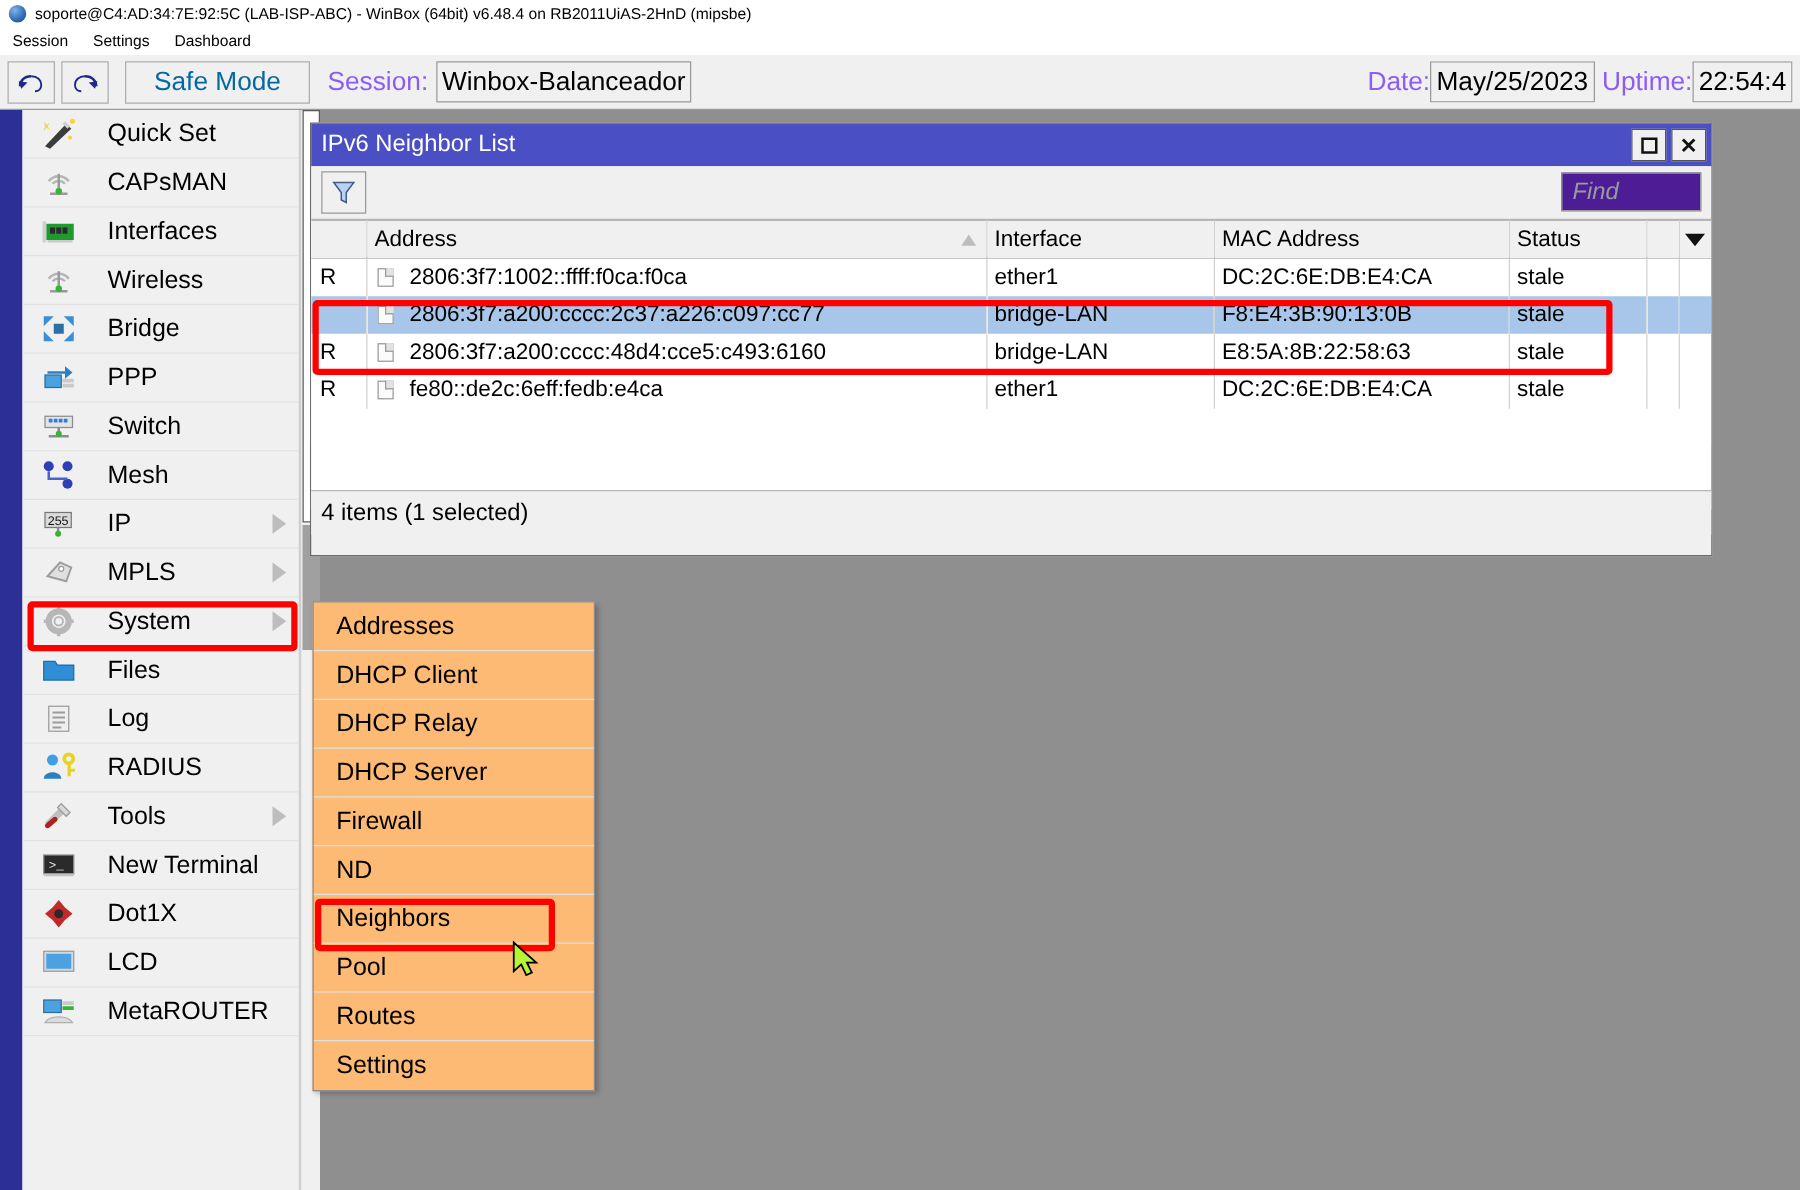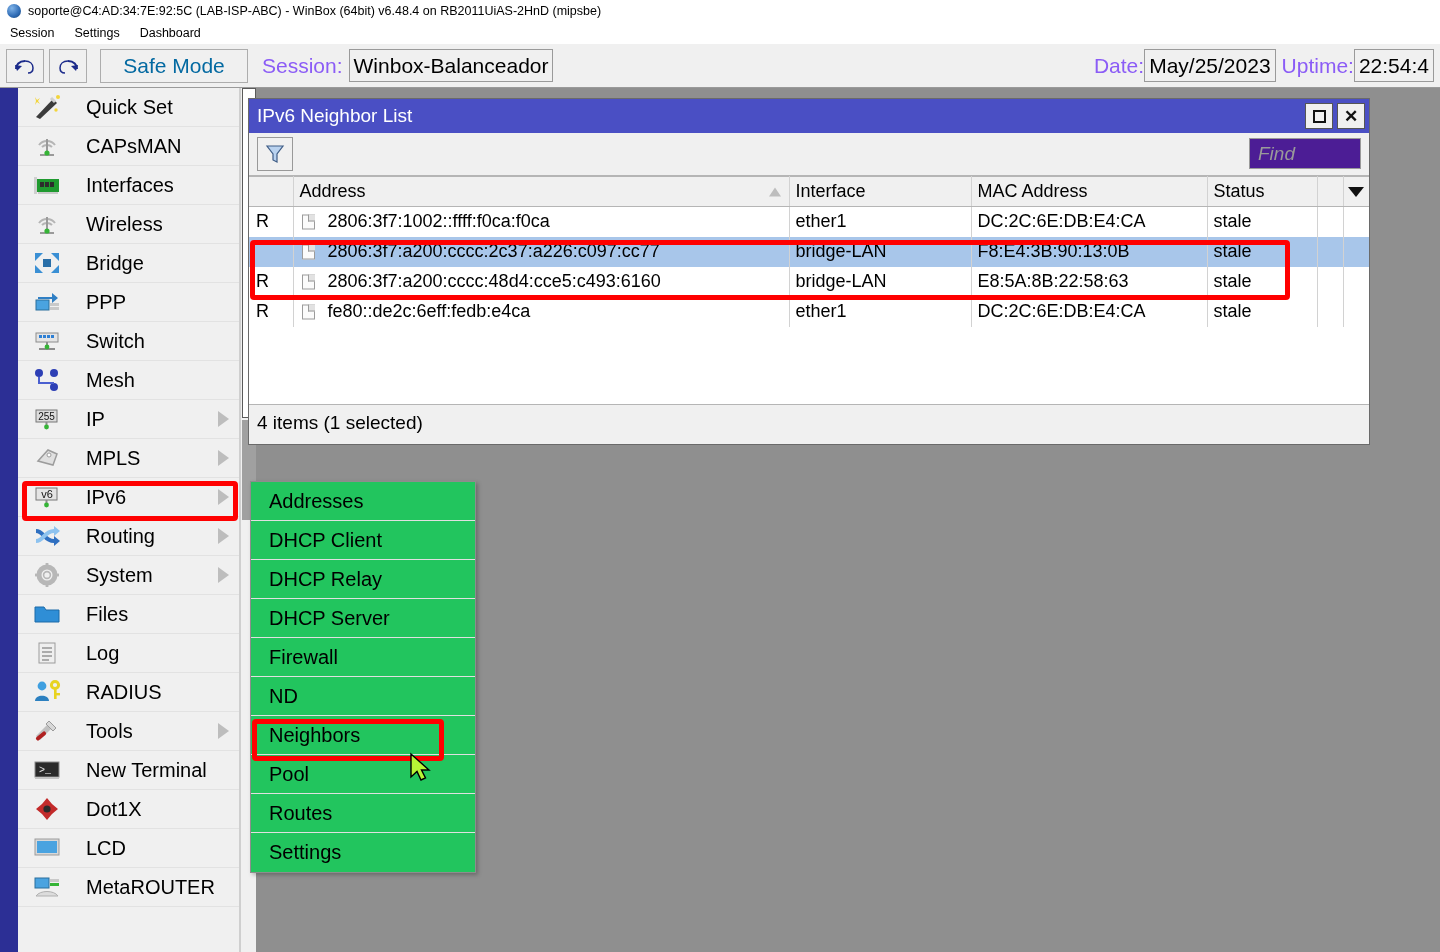--- a/index.html
+++ b/index.html
@@ -177,7 +177,7 @@
   .tbl-body-fill { background: #ffffff; height: 90px; border-right: none; }
 
   .nwin-status {
-    position: absolute; left: 0; bottom: 4px; width: 100%; height: 36px;
+    position: absolute; left: 0; bottom: 16px; width: 100%; height: 36px;
     background: #f0f0f0; border-top: 1px solid #b5b5b5;
     display: flex; align-items: center; padding-left: 8px;
     font-size: 19px; color: #000;

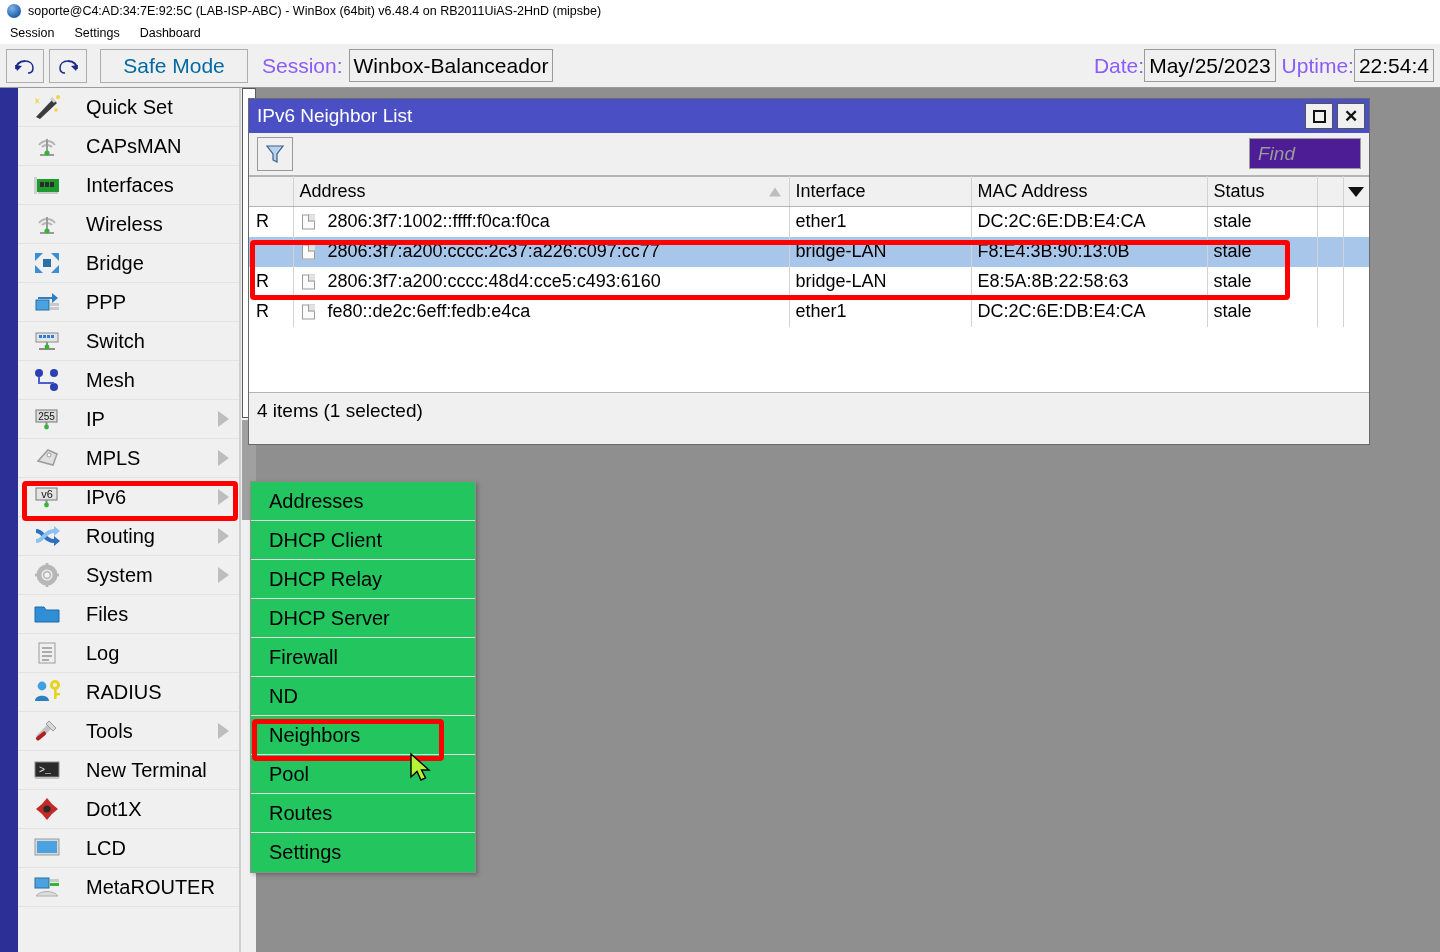--- a/index.html
+++ b/index.html
@@ -381,18 +381,6 @@
           </svg>
         </span>
         <span class="sb-label">MPLS</span>
-        <span class="sb-arrow"></span>
-      </div>
-      <div class="sb-item">
-        <span class="sb-ico">
-          <svg width="30" height="26" viewBox="0 0 30 26">
-            <rect x="4" y="4" width="21" height="12" fill="#e4e4e4" stroke="#777"></rect>
-            <text x="15" y="14" font-size="11" font-family="Liberation Sans" text-anchor="middle" fill="#111">v6</text>
-            <line x1="14.5" y1="16" x2="14.5" y2="20" stroke="#8c8c8c" stroke-width="2"></line>
-            <circle cx="14.5" cy="21" r="2.4" fill="#35b436"></circle>
-          </svg>
-        </span>
-        <span class="sb-label">IPv6</span>
         <span class="sb-arrow"></span>
       </div>
       <div class="sb-item">

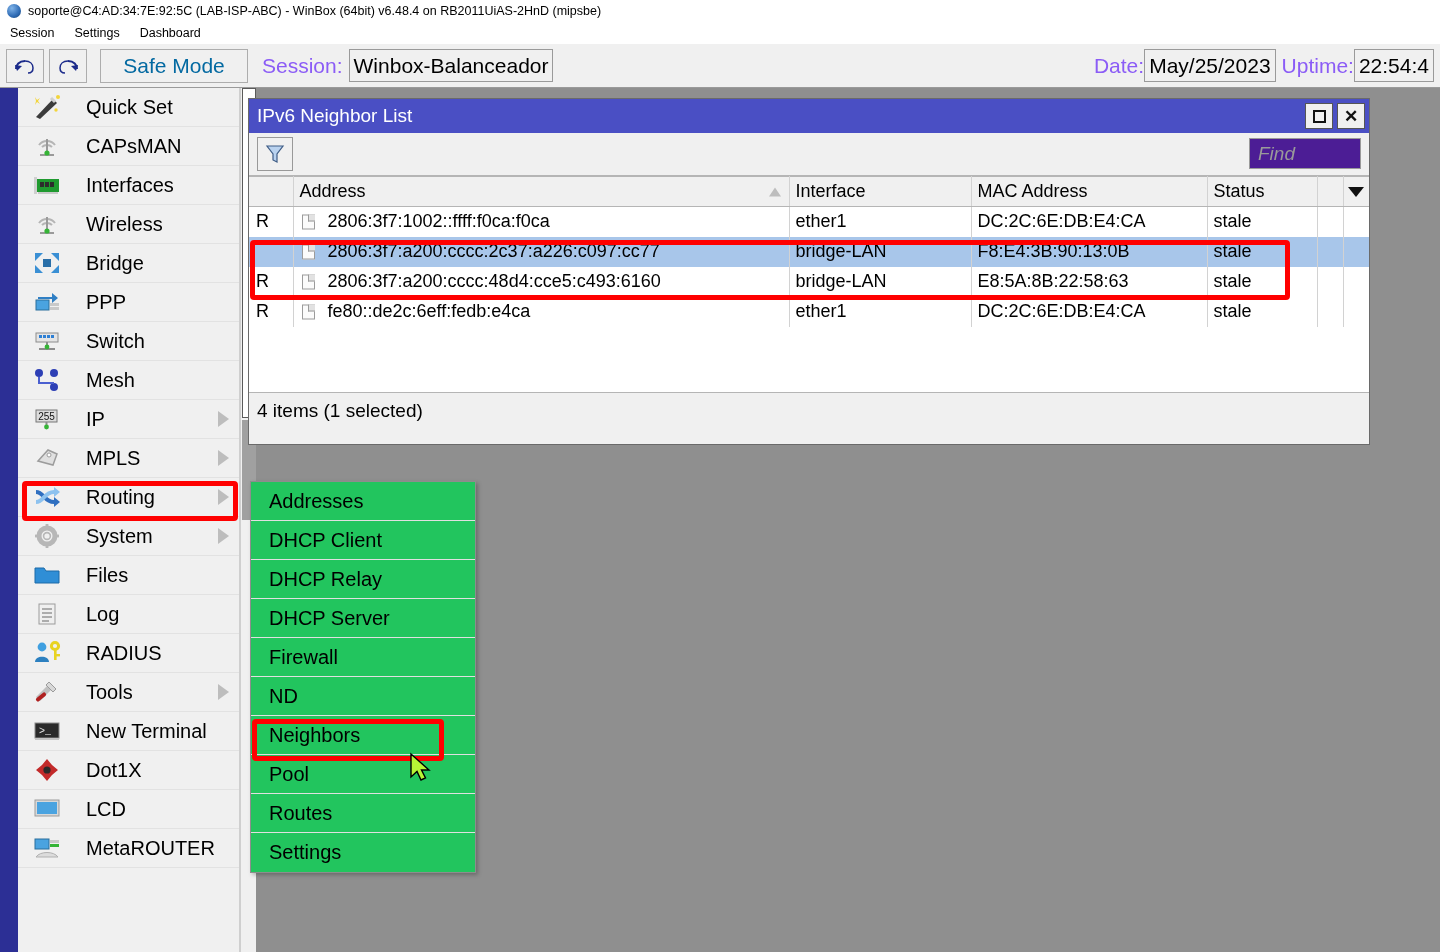--- a/index.html
+++ b/index.html
@@ -381,18 +381,6 @@
           </svg>
         </span>
         <span class="sb-label">MPLS</span>
-        <span class="sb-arrow"></span>
-      </div>
-      <div class="sb-item">
-        <span class="sb-ico">
-          <svg width="30" height="26" viewBox="0 0 30 26">
-            <path d="M4 8 C12 8 12 18 22 18" stroke="#2f6fc0" stroke-width="4" fill="none"></path>
-            <path d="M22 13 L28 18 L22 23 Z" fill="#2f6fc0"></path>
-            <path d="M4 18 C12 18 12 8 22 8" stroke="#8dc2ef" stroke-width="4" fill="none"></path>
-            <path d="M22 3 L28 8 L22 13 Z" fill="#8dc2ef"></path>
-          </svg>
-        </span>
-        <span class="sb-label">Routing</span>
         <span class="sb-arrow"></span>
       </div>
       <div class="sb-item">

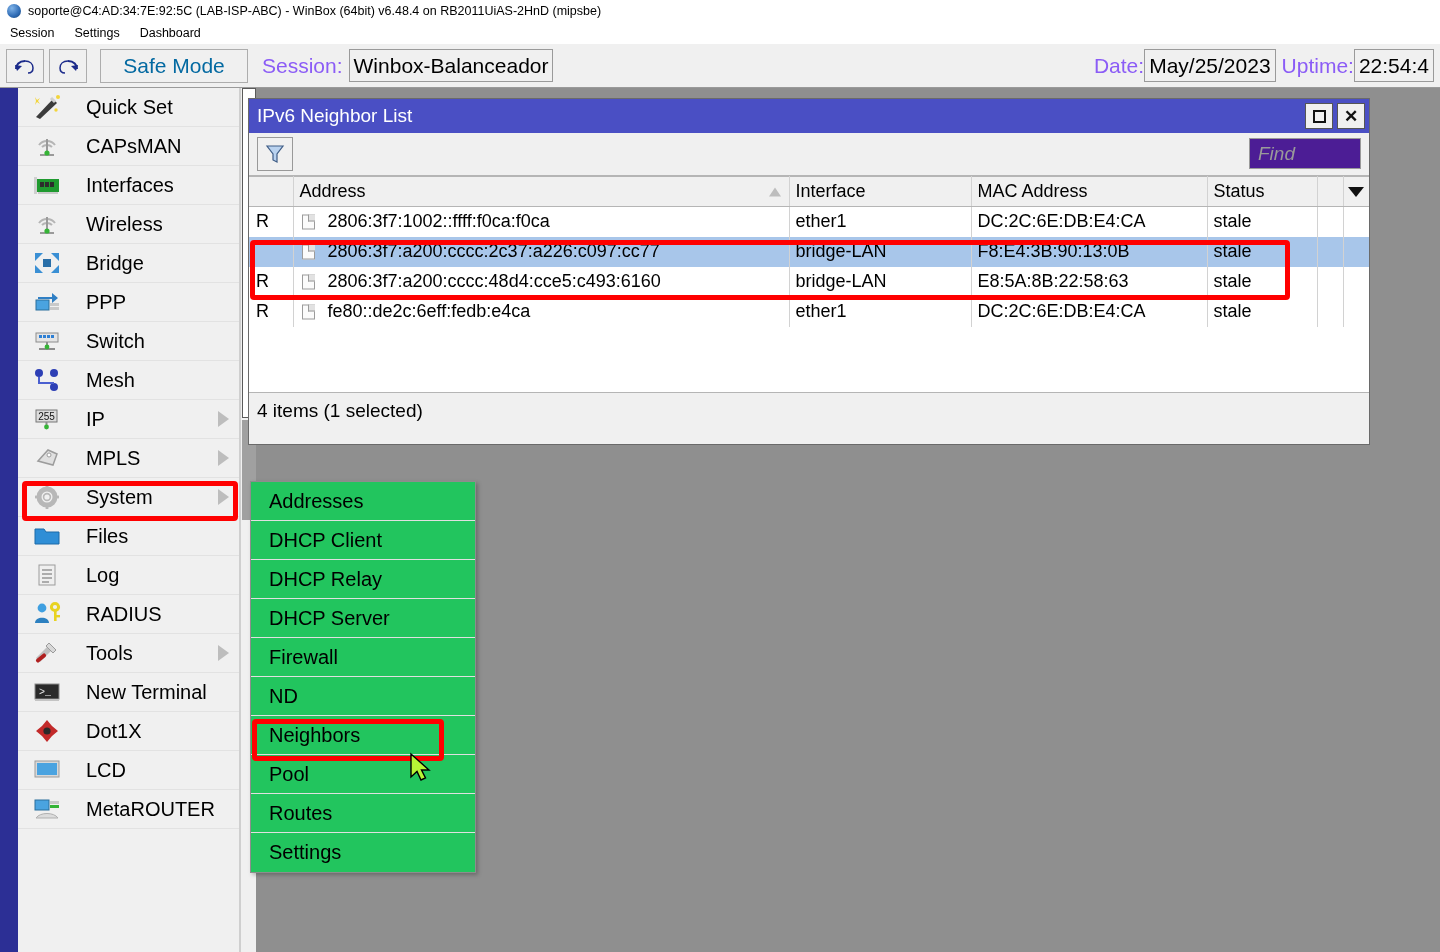--- a/index.html
+++ b/index.html
@@ -190,7 +190,7 @@
   
   .submenu {
     position: absolute; left: 250px; top: 481px; width: 226px;
-    background: #22c55e; border: 1px solid #8d8d8d;
+    background: #fdba74; border: 1px solid #8d8d8d;
     box-shadow: 2px 2px 4px rgba(0,0,0,0.25);
   }
   .sm-item {

